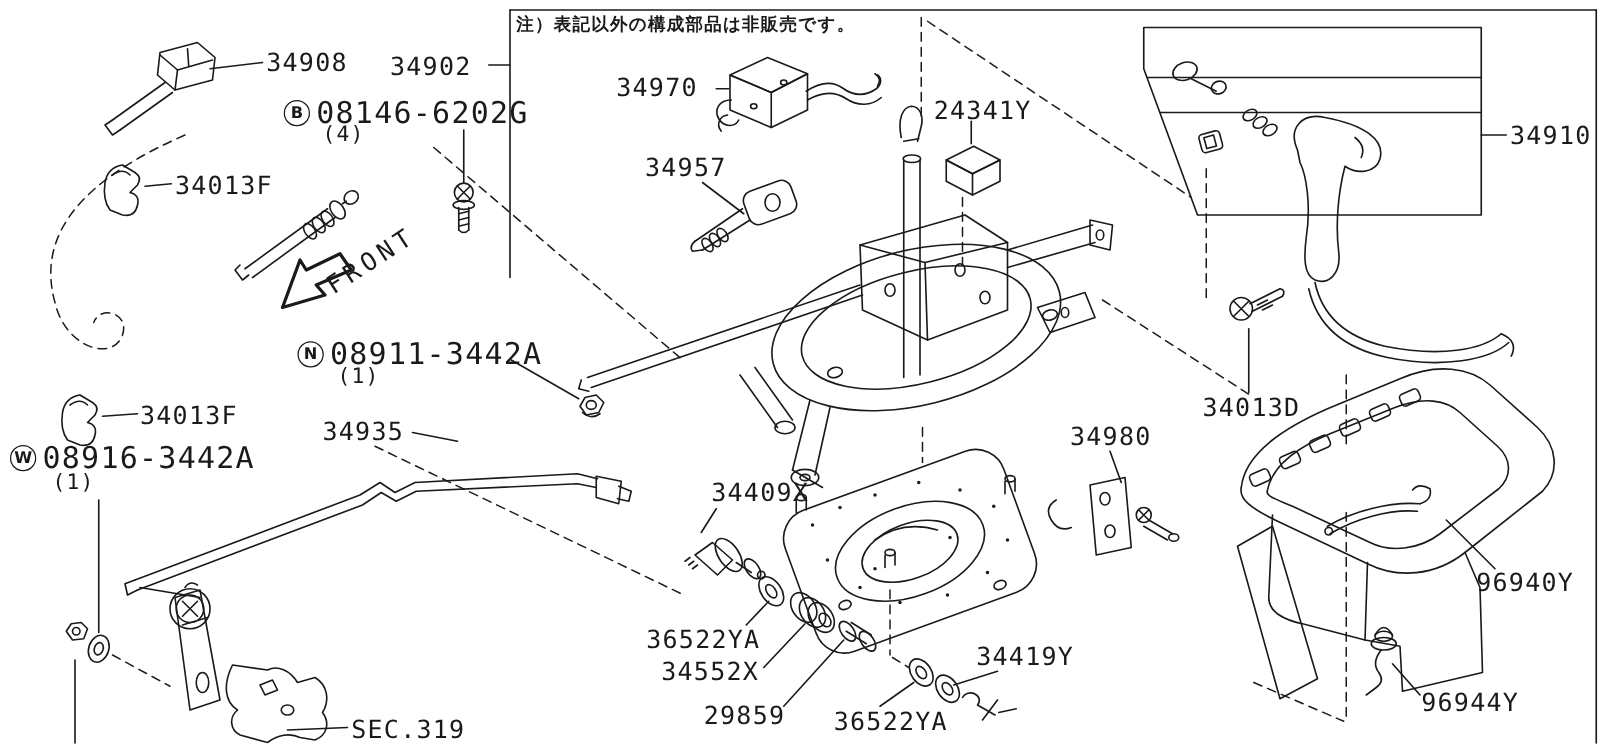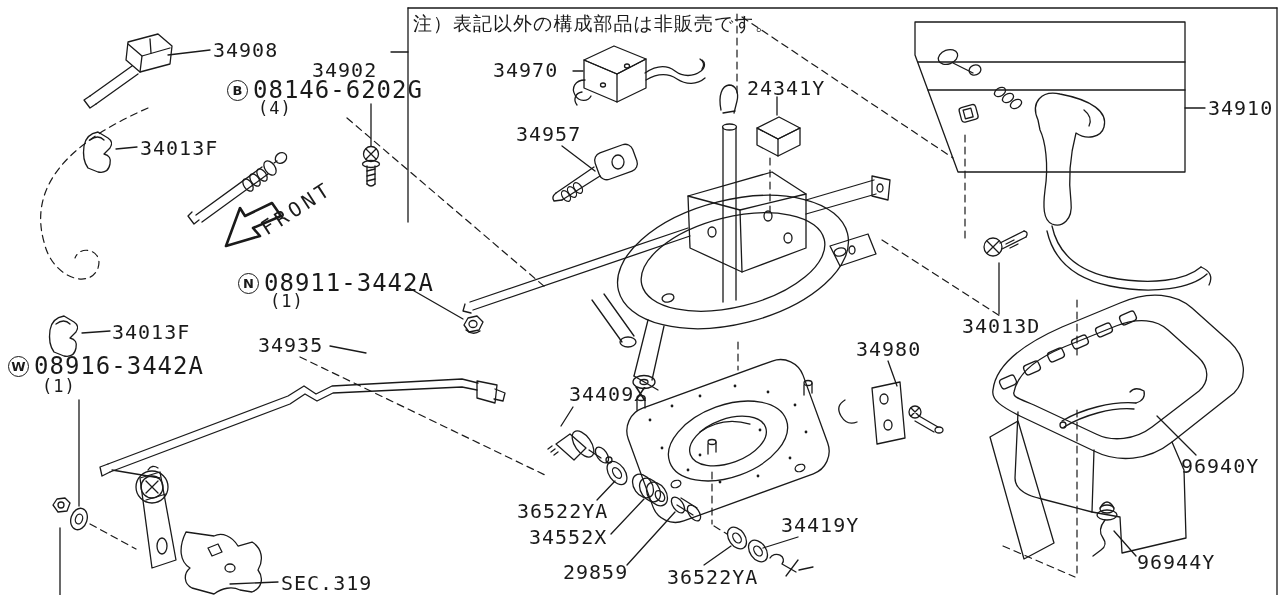--- a/index.html
+++ b/index.html
@@ -12,7 +12,7 @@
   svg.art .thick{stroke-width:2.6;}
   svg.art .dot{fill:#1a1a1a;stroke:none;}
   .lbl{position:absolute;font-size:20px;letter-spacing:1px;white-space:nowrap;line-height:1;}
-  .cjk{font-family:"DejaVu Sans",sans-serif;font-size:19px;letter-spacing:1px;}
+  .cjk{font-family:"DejaVu Sans",sans-serif;font-size:14px;letter-spacing:1px;font-weight:bold;}
   .qty{font-size:17px;}
   .hw{position:absolute;display:flex;align-items:center;white-space:nowrap;line-height:1;}
   .sym{display:inline-flex;width:19px;height:19px;border:1.7px solid #1a1a1a;border-radius:50%;

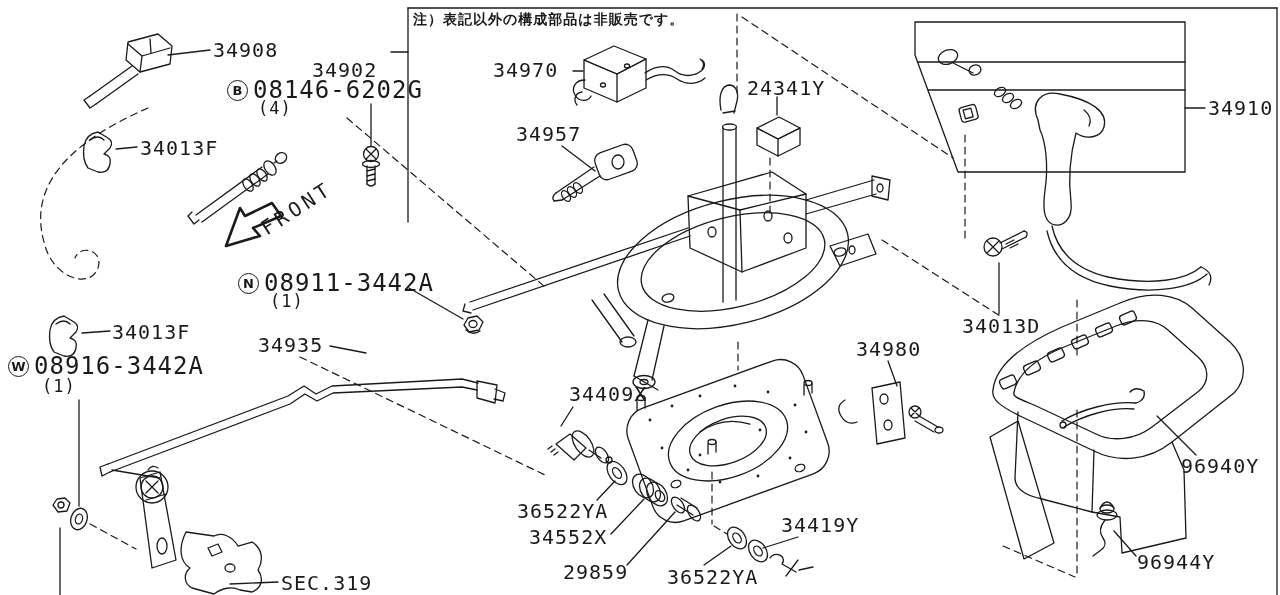--- a/index.html
+++ b/index.html
@@ -342,7 +342,7 @@
 <div class="cjk" style="position:absolute;left:413px;top:11px;">注）表記以外の構成部品は非販売です。</div>
 
 <div class="lbl" style="left:213px;top:40px;">34908</div>
-<div class="lbl" style="left:312px;top:60px;">34902</div>
+<div class="lbl" style="left:312px;top:43px;">34902</div>
 
 <div class="hw" style="left:227px;top:78px;">
   <span class="sym">B</span>

